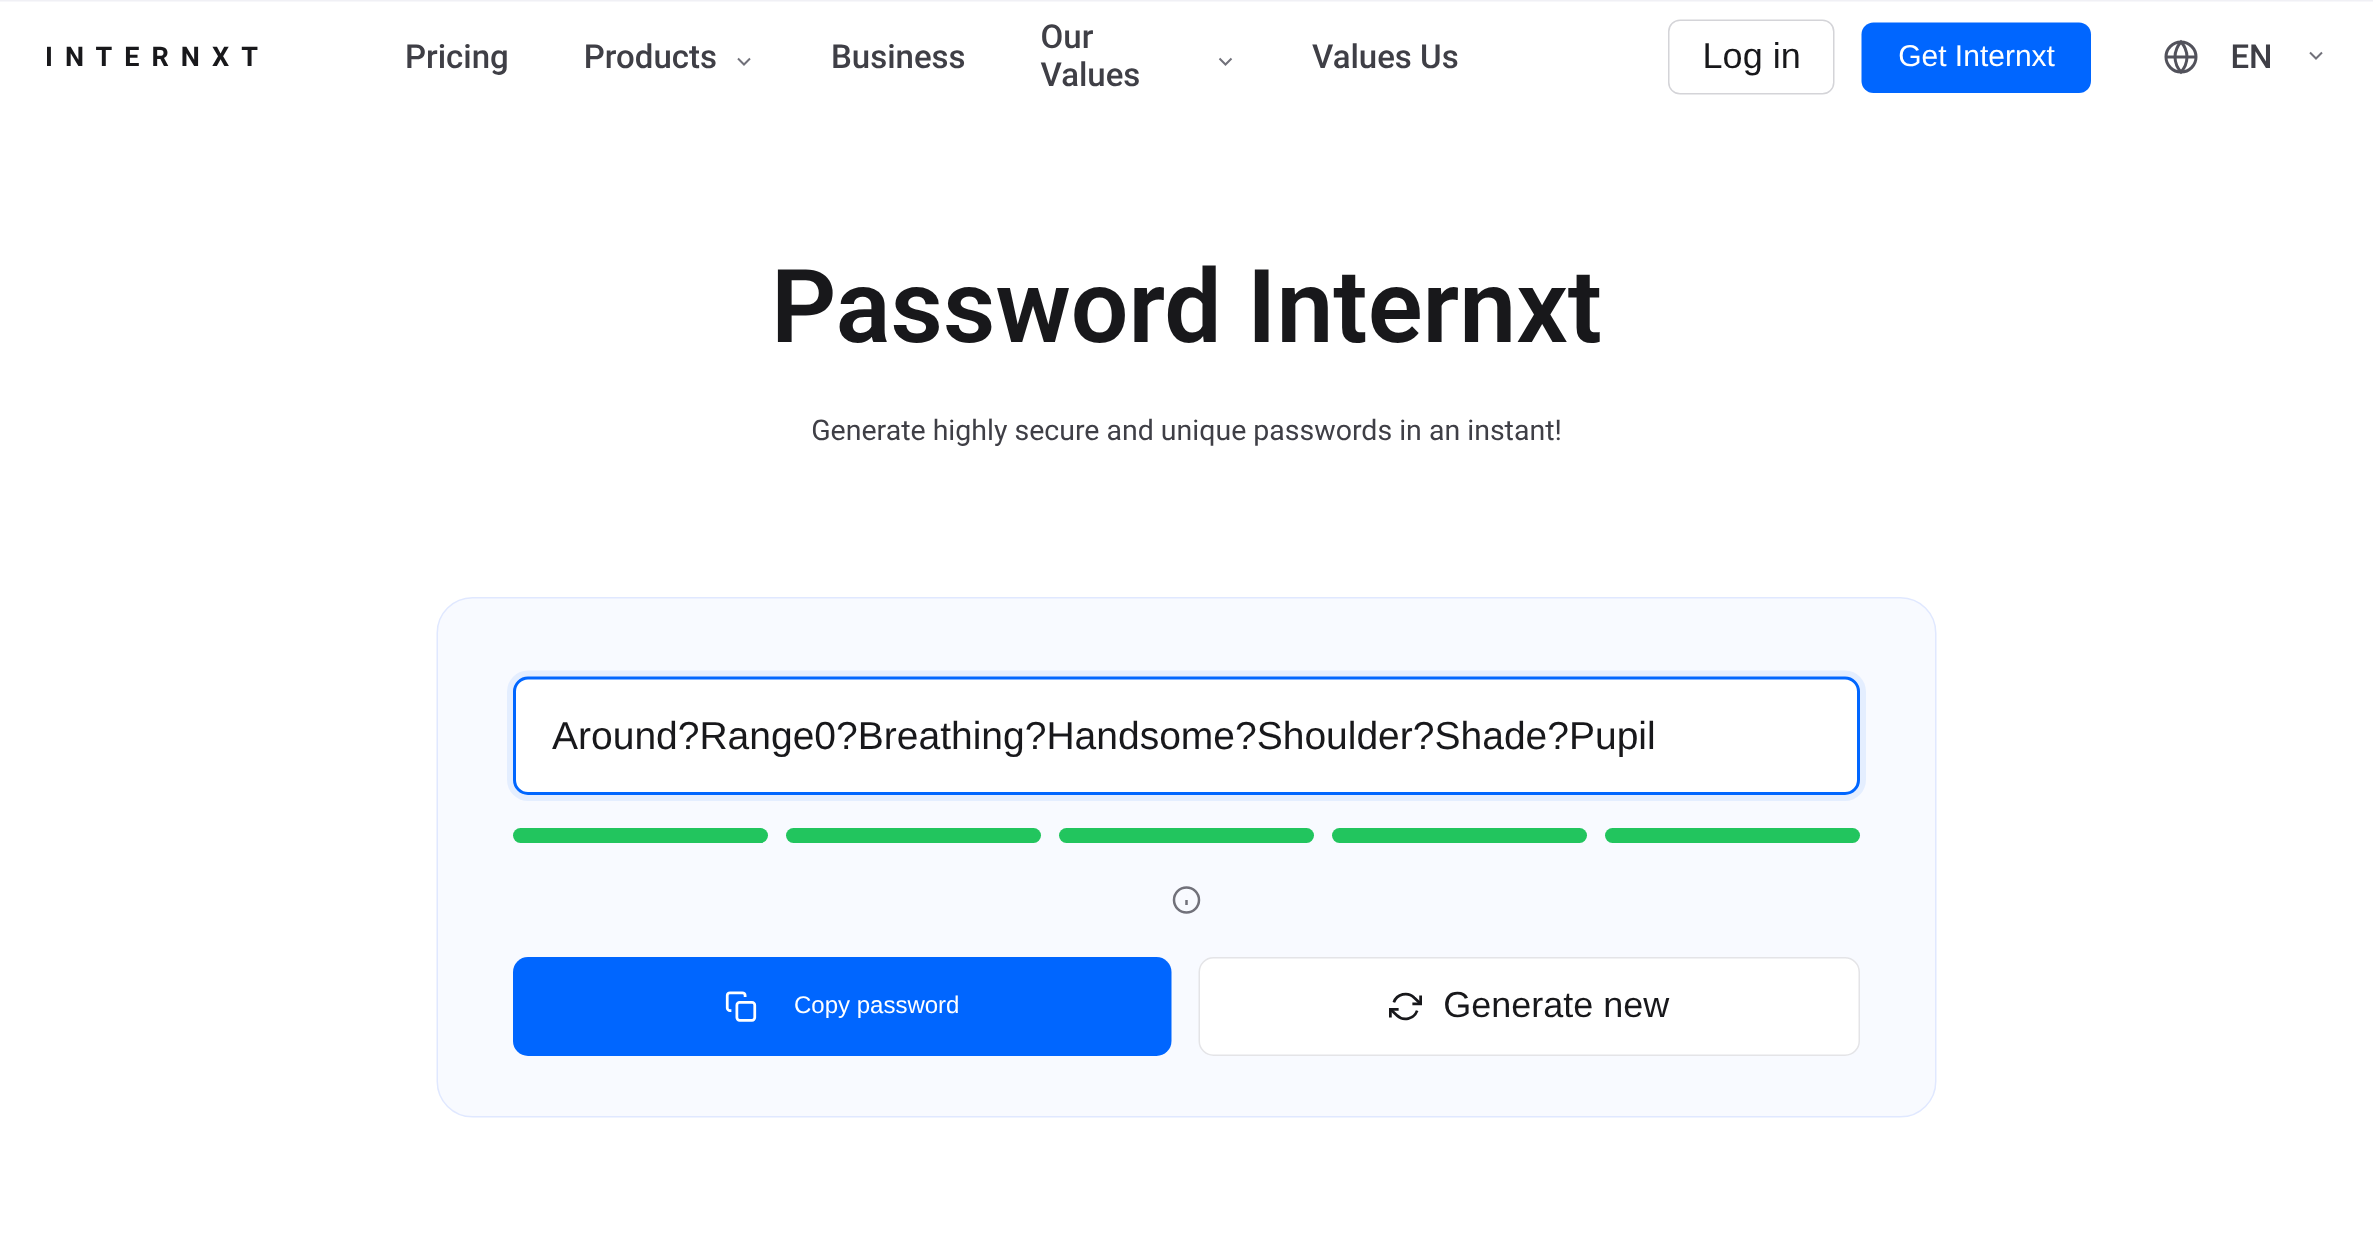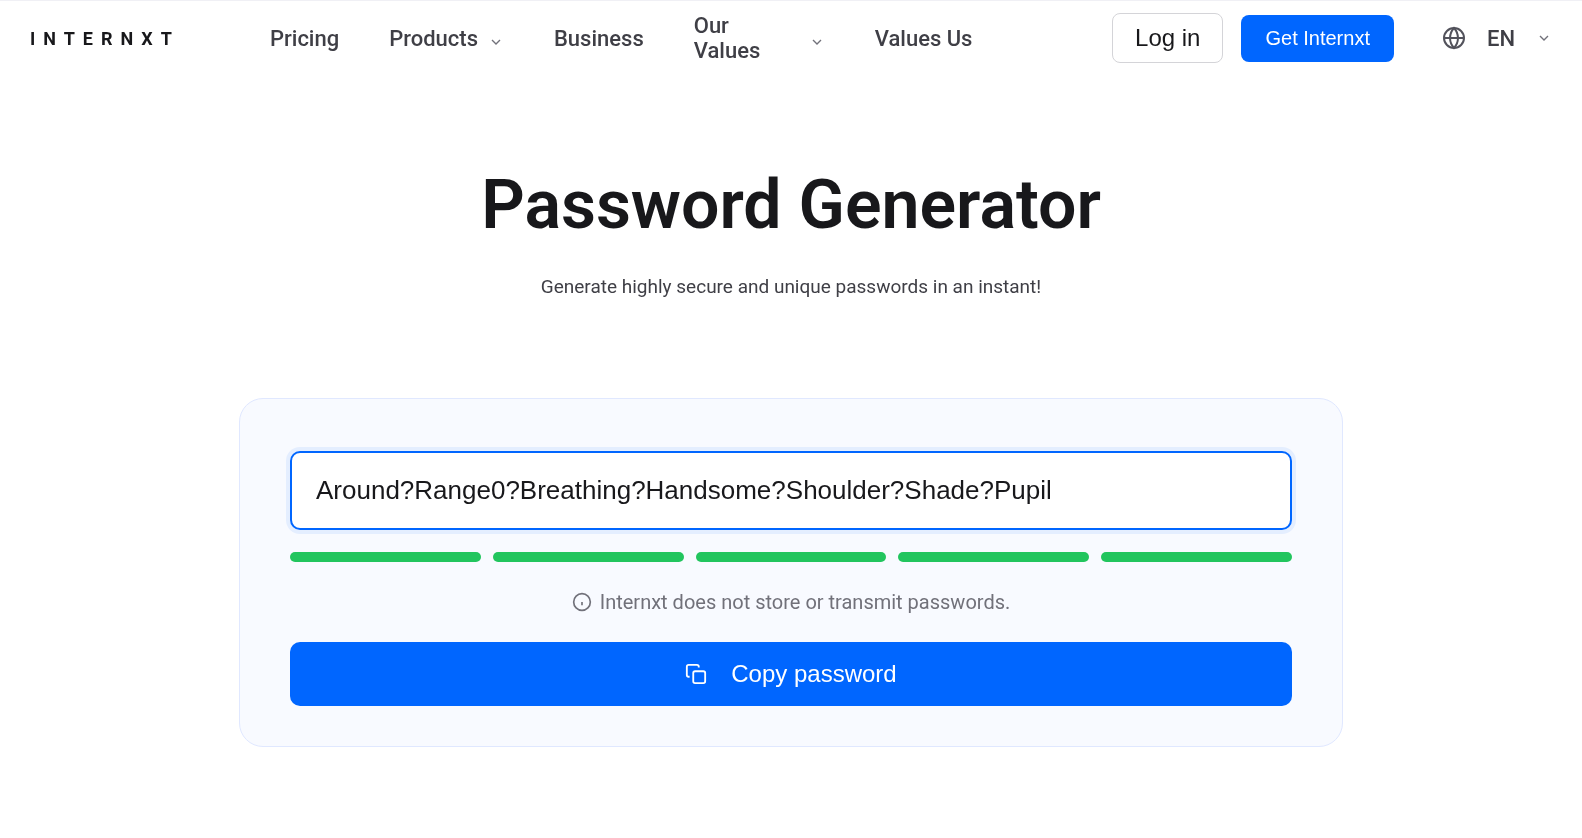--- a/index.html
+++ b/index.html
@@ -251,7 +251,7 @@
 </div>
 
 <main class="main">
-  <h1 class="title">Password Generator</h1>
+  <h1 class="title">Password Internxt</h1>
   <p class="subtitle">Generate highly secure and unique passwords in an instant!</p>
 
   <div class="card">

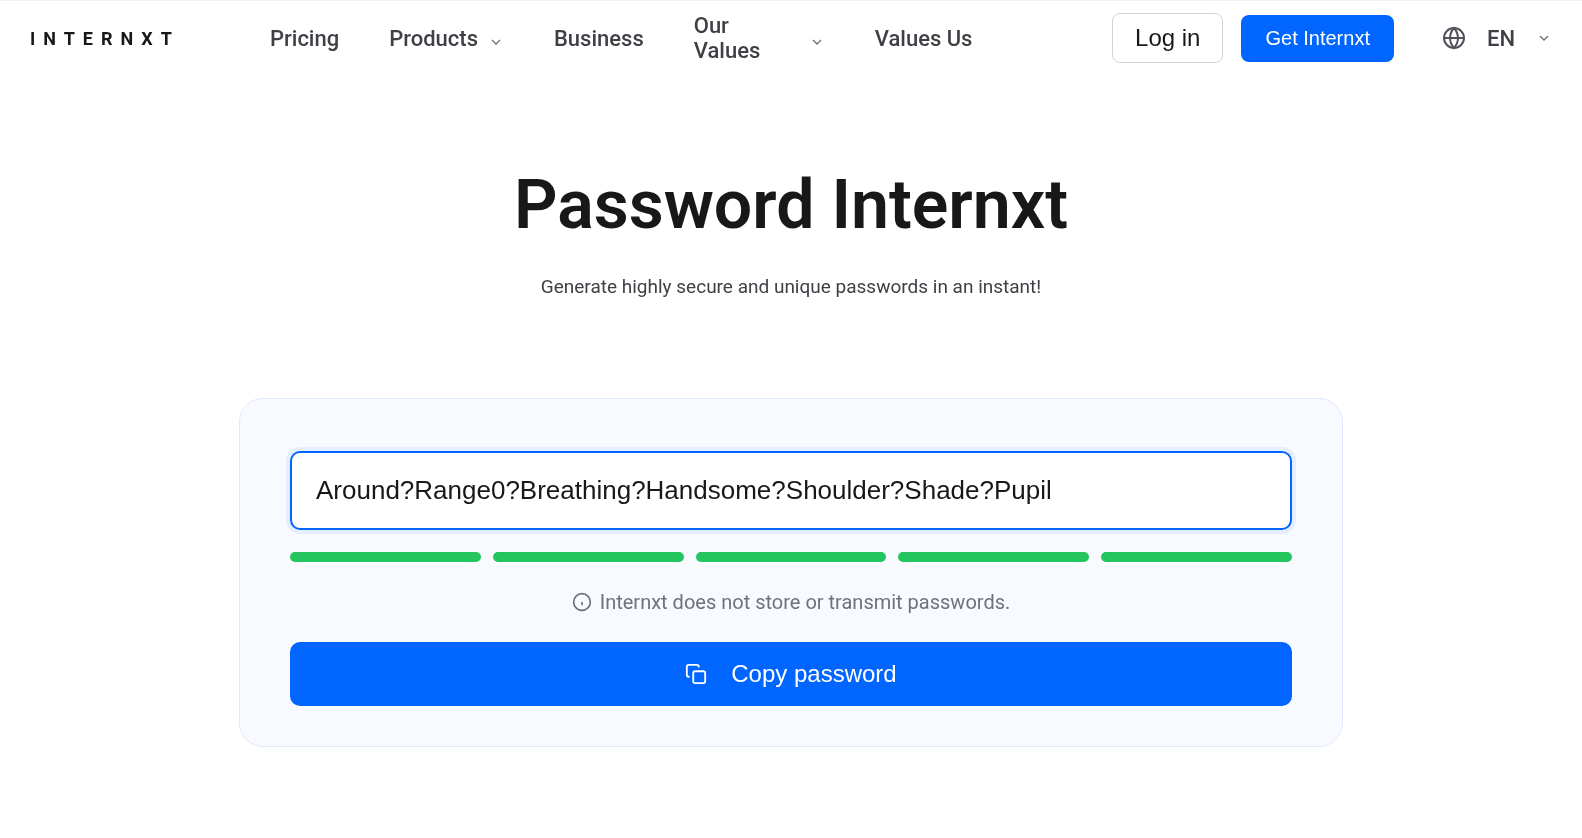--- a/index.html
+++ b/index.html
@@ -115,7 +115,7 @@
     }
     .card {
       margin-top: 100px;
-      width: 1104px;
+      width: 1000px;
       background: #f8faff;
       border: 1px solid #e0e8ff;
       border-radius: 24px;

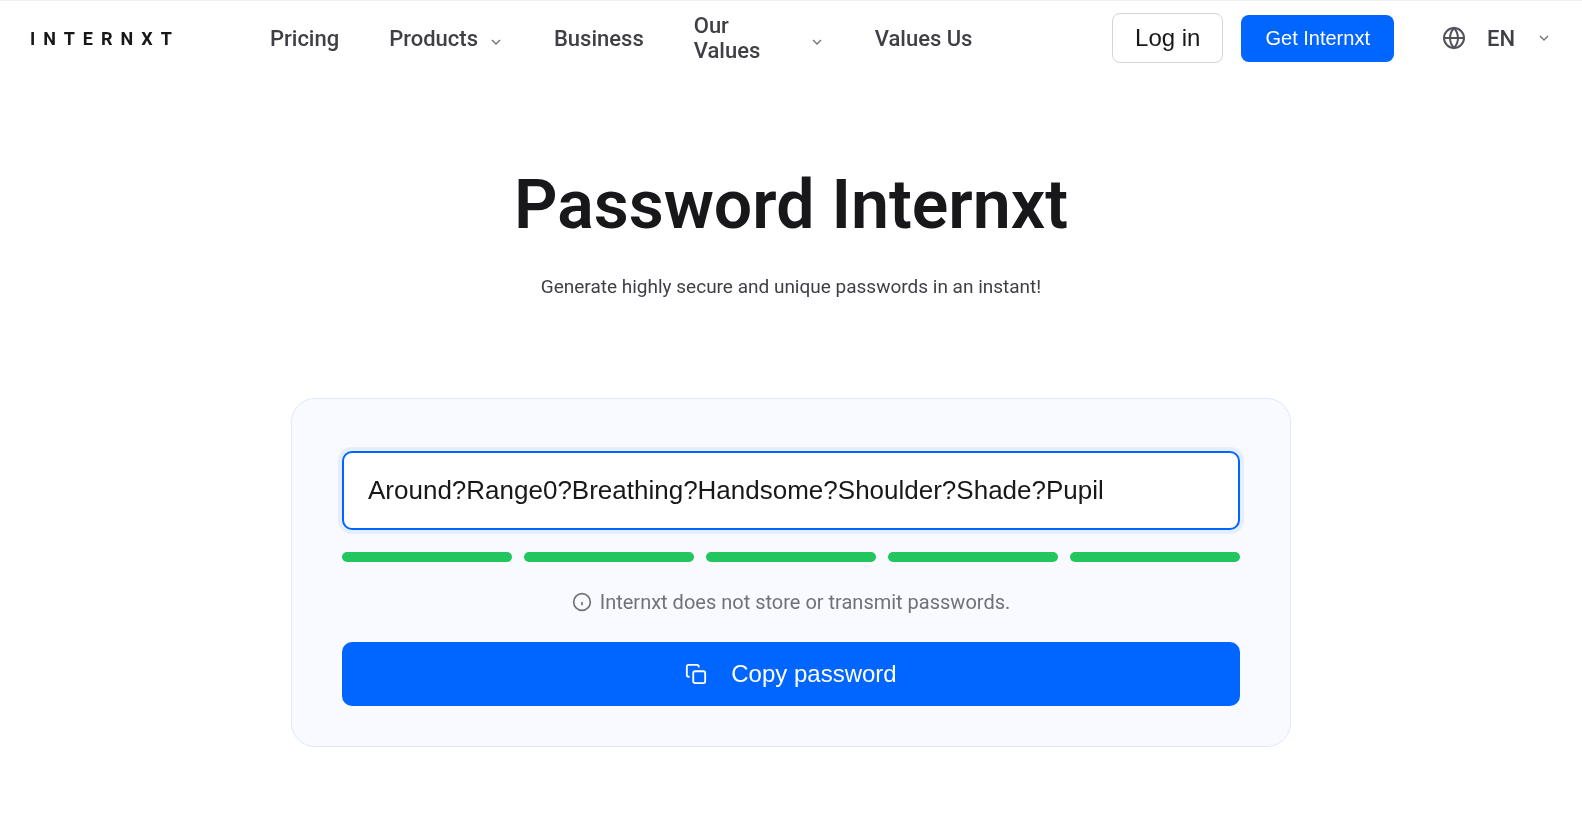--- a/index.html
+++ b/index.html
@@ -273,7 +273,6 @@
           <line x1="12" y1="8" x2="12.01" y2="8"></line>
         </svg>
       </span>
-      <span>Internxt does not store or transmit passwords.</span>
     </div>
 
     <div class="actions">

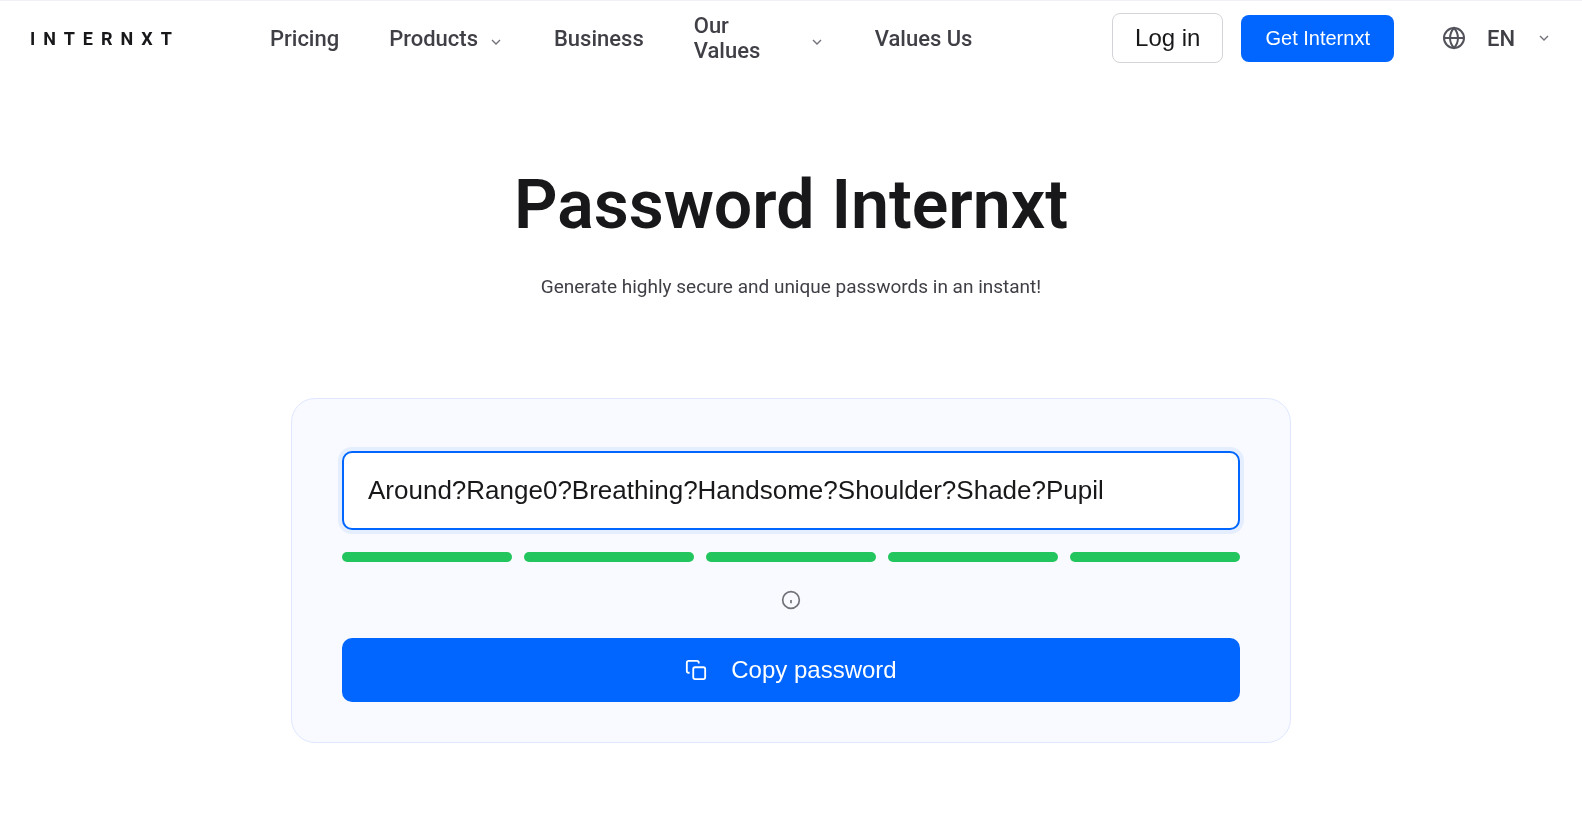--- a/index.html
+++ b/index.html
@@ -173,7 +173,7 @@
       border-radius: 10px;
       background: #0066ff;
       color: #fff;
-      font-size: 24px;
+      font-size: 16px;
       font-weight: 500;
       cursor: pointer;
     }

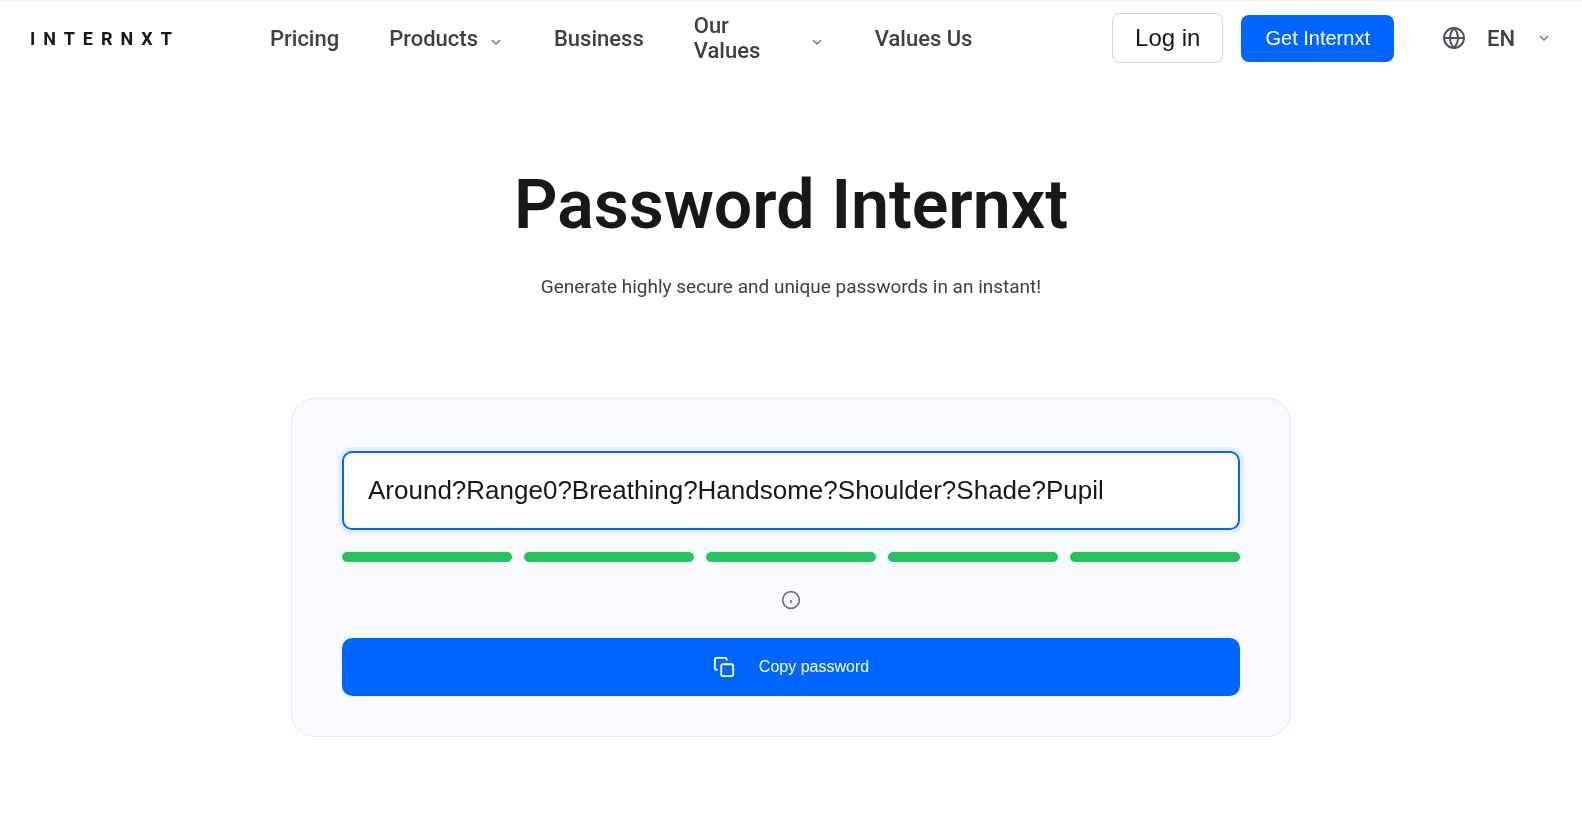--- a/index.html
+++ b/index.html
@@ -285,6 +285,16 @@
         </span>
         <span>Copy password</span>
       </button>
+      <button class="btn-generate">
+        <span class="icon-inline">
+          <svg viewBox="0 0 24 24" fill="none" stroke="#18181b" stroke-width="2">
+            <polyline points="23 4 23 10 17 10"></polyline>
+            <polyline points="1 20 1 14 7 14"></polyline>
+            <path d="M3.51 9a9 9 0 0 1 14.85-3.36L23 10M1 14l4.64 4.36A9 9 0 0 0 20.49 15"></path>
+          </svg>
+        </span>
+        <span>Generate new</span>
+      </button>
     </div>
   </div>
 </main>

